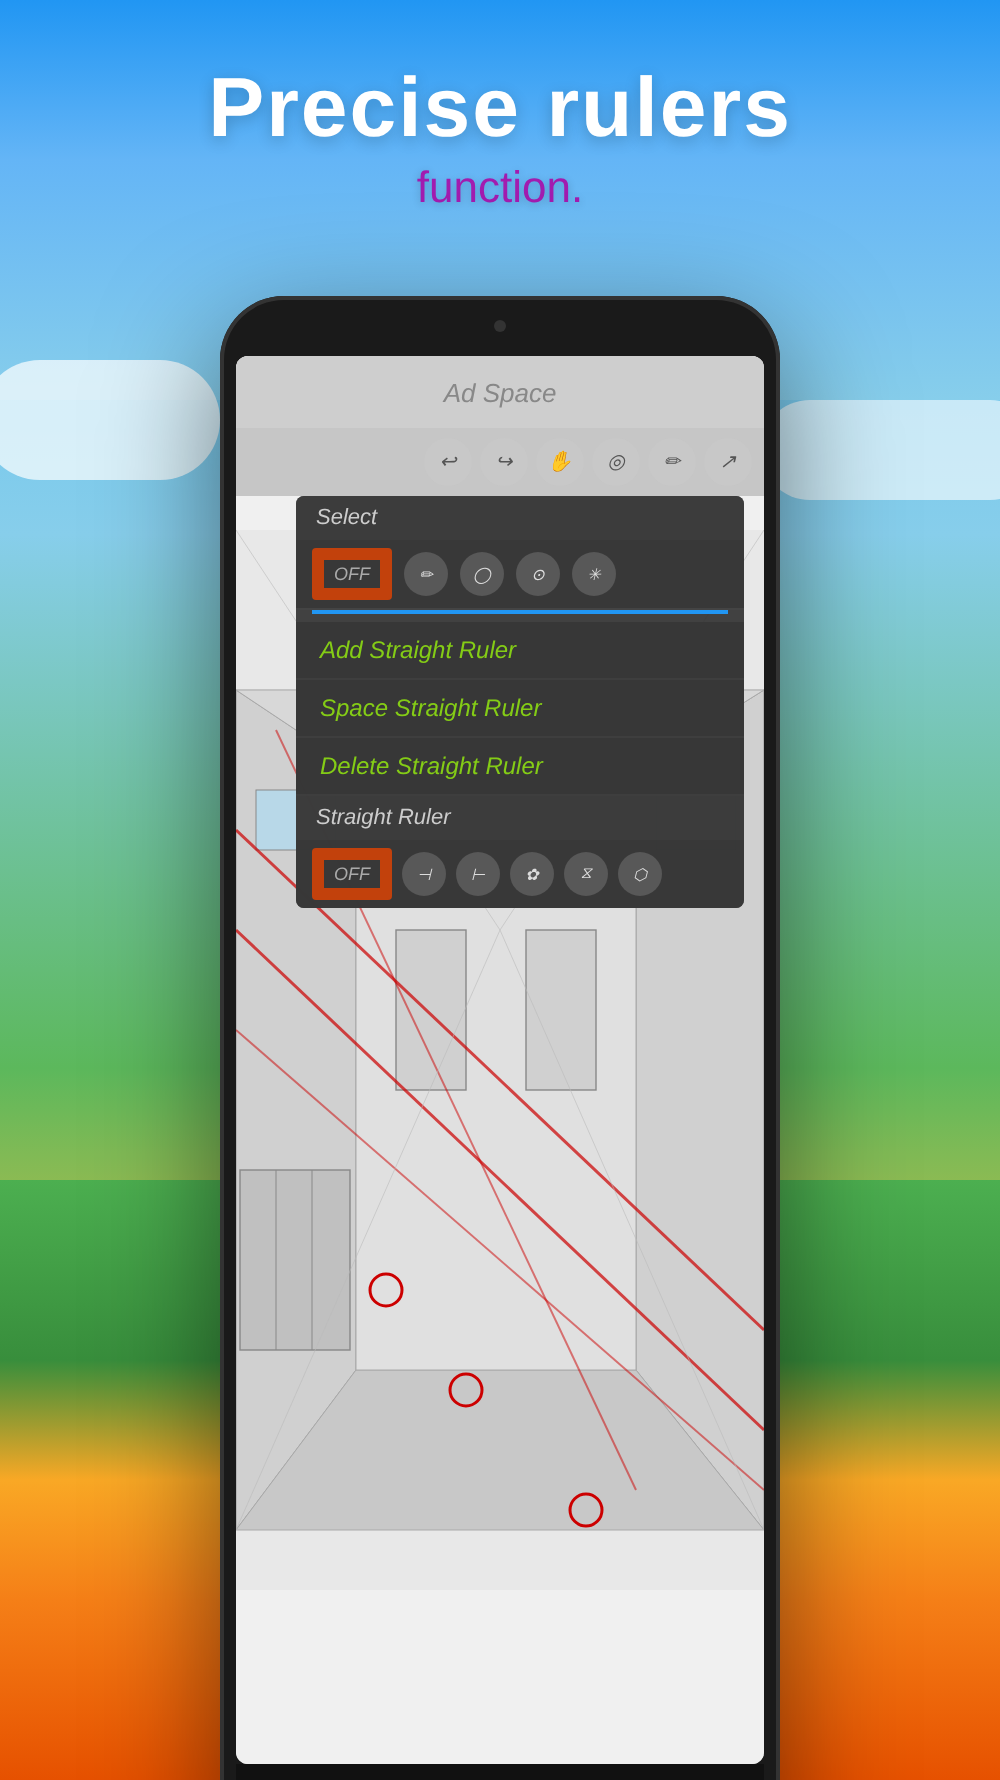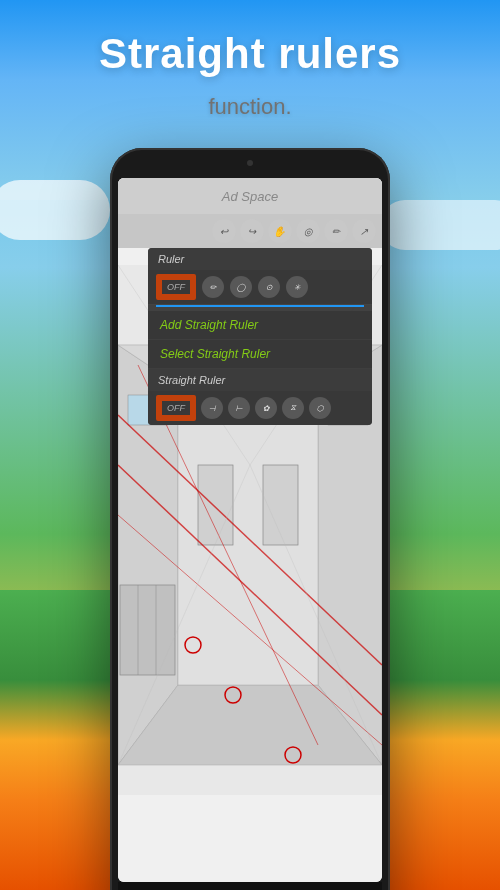--- a/index.html
+++ b/index.html
@@ -295,7 +295,7 @@
 <div class="cloud-right"></div>
 
 <div class="header-text">
-  <div class="header-title">Straight rulers</div>
+  <div class="header-title">Precise rulers</div>
   <div class="header-subtitle">function.</div>
 </div>
 

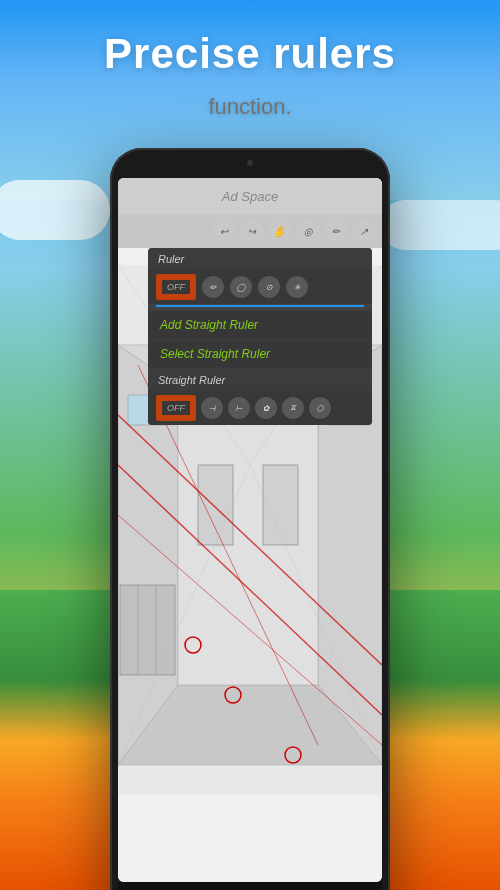--- a/index.html
+++ b/index.html
@@ -57,9 +57,9 @@
     .header-subtitle {
       font-size: 22px;
       font-weight: 400;
-      color: #737373;
+      color: #a21caf;
       text-shadow: 0 1px 4px rgba(0,0,0,0.2);
-      margin-top: 16px;
+      margin-top: 3px;
     }
 
     

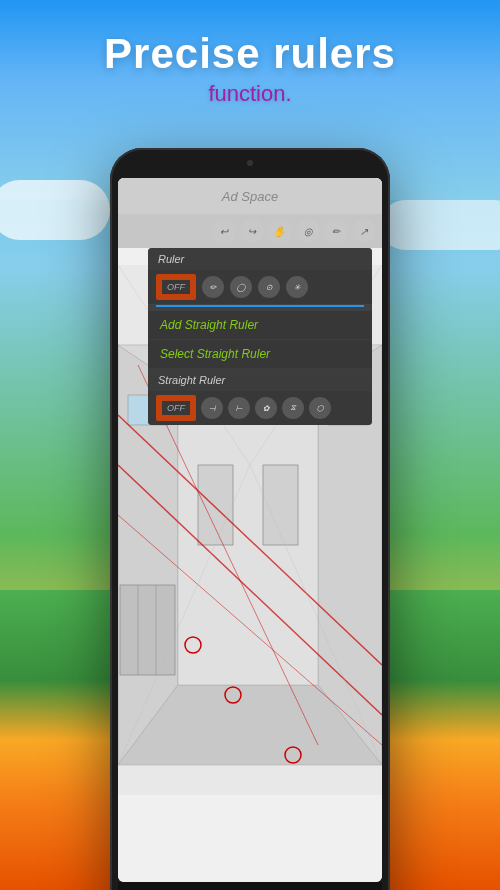--- a/index.html
+++ b/index.html
@@ -362,7 +362,7 @@
     </div>
 
     <div class="ruler-menu">
-      <div class="ruler-menu-title">Ruler</div>
+      <div class="ruler-menu-title">Select</div>
       <div class="ruler-options-row">
         <span class="ruler-off-btn">OFF</span>
         <div class="ruler-icon-circle">✏</div>

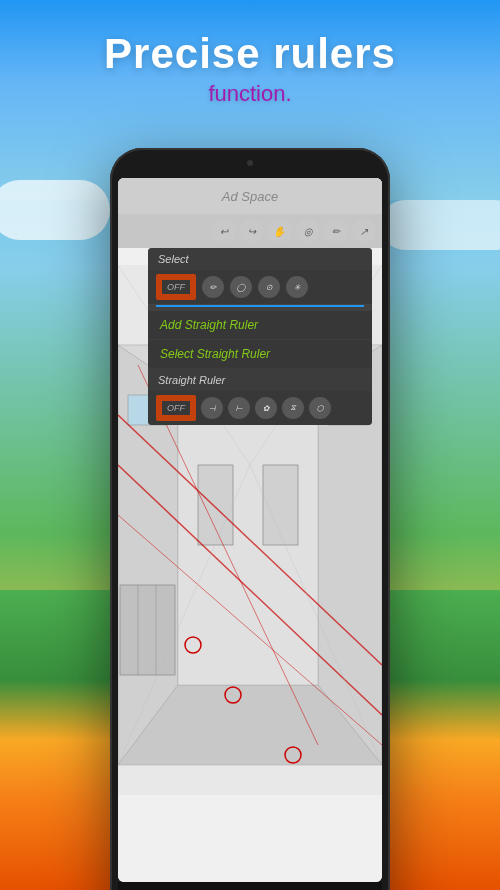--- a/index.html
+++ b/index.html
@@ -372,7 +372,7 @@
       </div>
       <div class="ruler-blue-underline"></div>
       <div class="ruler-menu-item">Add Straight Ruler</div>
-      <div class="ruler-menu-item">Select Straight Ruler</div>
+      <div class="ruler-menu-item">Space Straight Ruler</div>
       <div class="symmetry-title">Straight Ruler</div>
       <div class="symmetry-options-row">
         <span class="ruler-off-btn">OFF</span>

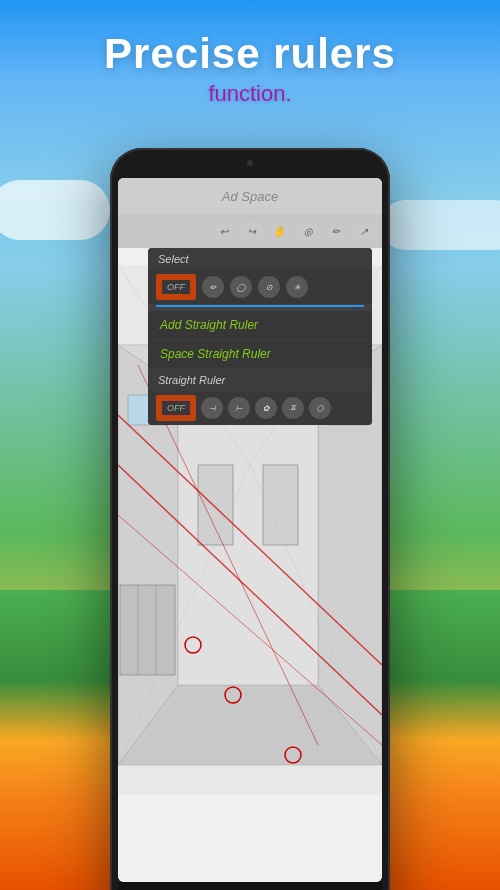--- a/index.html
+++ b/index.html
@@ -373,6 +373,7 @@
       <div class="ruler-blue-underline"></div>
       <div class="ruler-menu-item">Add Straight Ruler</div>
       <div class="ruler-menu-item">Space Straight Ruler</div>
+      <div class="ruler-menu-item">Delete Straight Ruler</div>
       <div class="symmetry-title">Straight Ruler</div>
       <div class="symmetry-options-row">
         <span class="ruler-off-btn">OFF</span>

